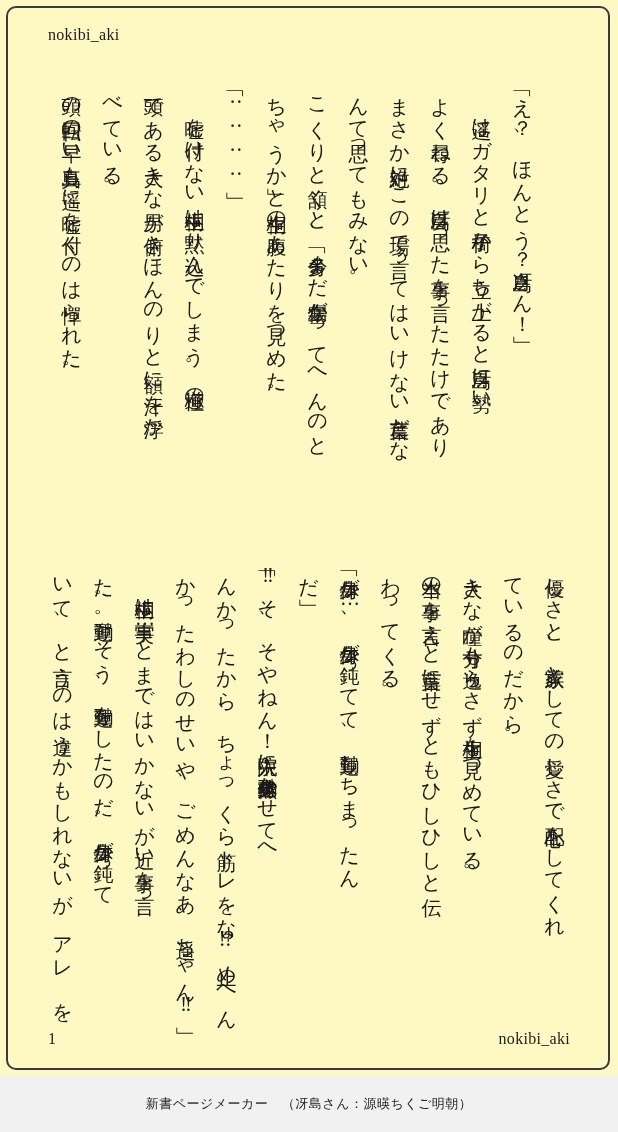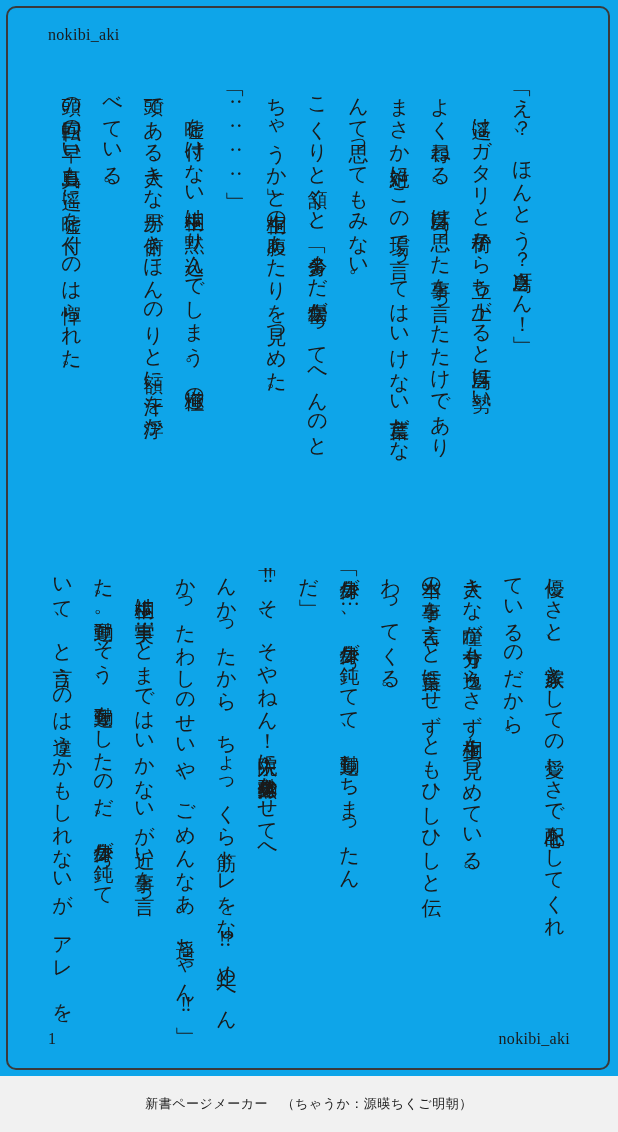--- a/index.html
+++ b/index.html
@@ -11,7 +11,7 @@
     position: relative;
     width: 618px;
     height: 1132px;
-    background: #0ea5e9;
+    background: #fef9c3;
     overflow: hidden;
     font-family: "Liberation Serif", "DejaVu Serif", serif;
     color: #1b1b1b;

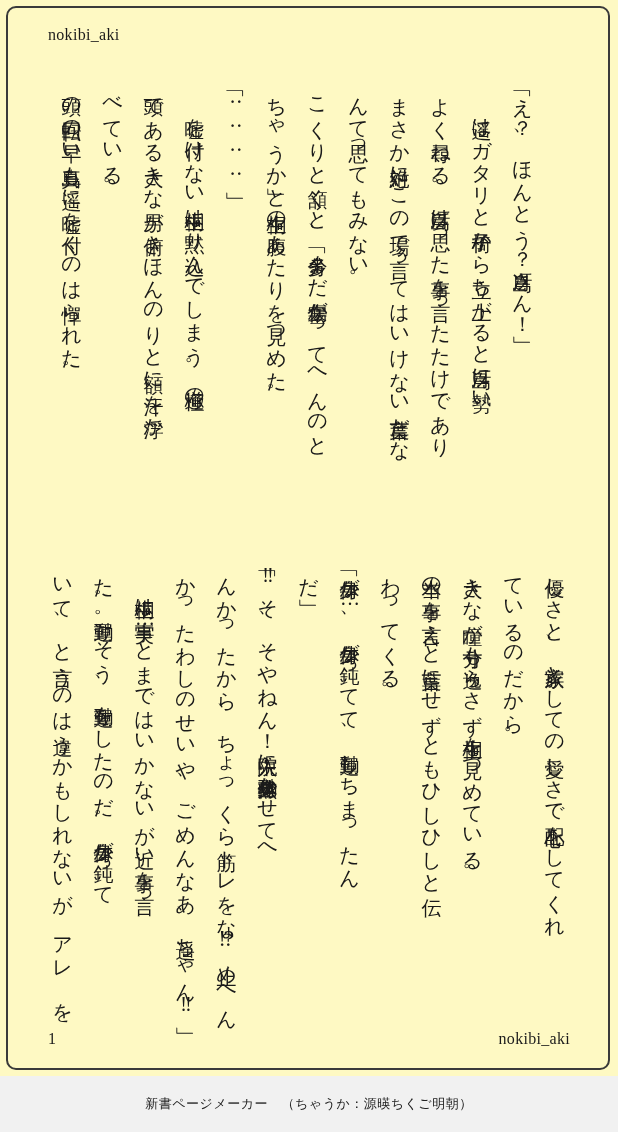--- a/index.html
+++ b/index.html
@@ -131,7 +131,7 @@
   <div class="footer-username">nokibi_aki</div>
 
   <div class="caption-bar">
-    <span>新書ページメーカー　（ちゃうか：源暎ちくご明朝）</span>
+    <span>新書ページメーカー　（冴島さん：源暎ちくご明朝）</span>
   </div>
 
 </div>

